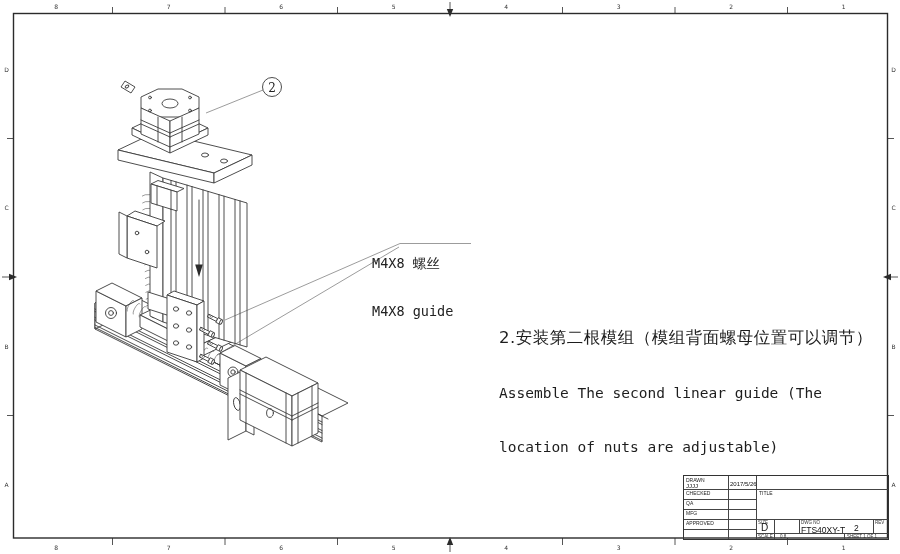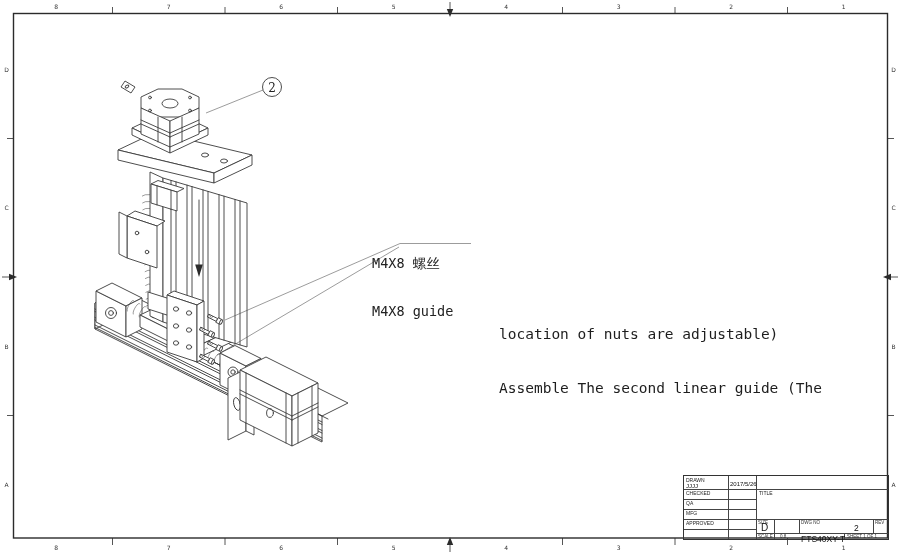--- a/index.html
+++ b/index.html
@@ -252,6 +252,7 @@
   </div>
 
   <div class="note">
+    <span class="zh">2.安装第二根模组（模组背面螺母位置可以调节）</span>
     <span class="en">location of nuts are adjustable)</span>
     <span class="en">Assemble The second linear guide (The</span>
   </div>

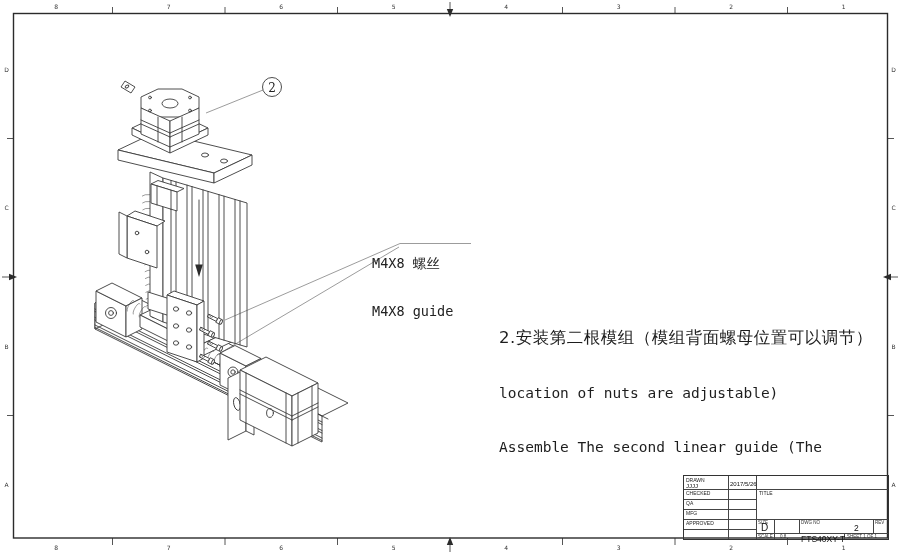--- a/index.html
+++ b/index.html
@@ -253,8 +253,8 @@
 
   <div class="note">
     <span class="zh">2.安装第二根模组（模组背面螺母位置可以调节）</span>
+    <span class="en">Assemble The second linear guide (The</span>
     <span class="en">location of nuts are adjustable)</span>
-    <span class="en">Assemble The second linear guide (The</span>
   </div>
 
   <div class="tb">

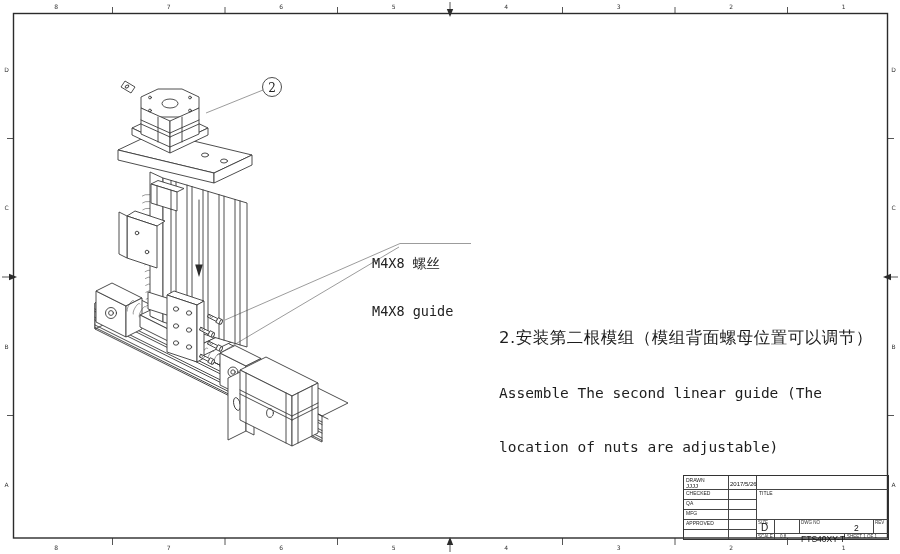--- a/index.html
+++ b/index.html
@@ -284,7 +284,7 @@
     <span class="t4" style="left:74px;top:44px;">SIZE</span>
     <span class="big" style="left:77px;top:47px;">D</span>
     <span class="t4" style="left:117px;top:44px;">DWG NO</span>
-    <span class="dwg" style="left:117px;top:59px;">FTS40XY-T</span>
+    <span class="dwg" style="left:117px;top:50px;">FTS40XY-T</span>
     <span class="dwg" style="left:170px;top:47.5px;">2</span>
     <span class="t4" style="left:191px;top:44px;">REV</span>
     <span class="t4" style="left:74px;top:57.5px;">SCALE</span>

